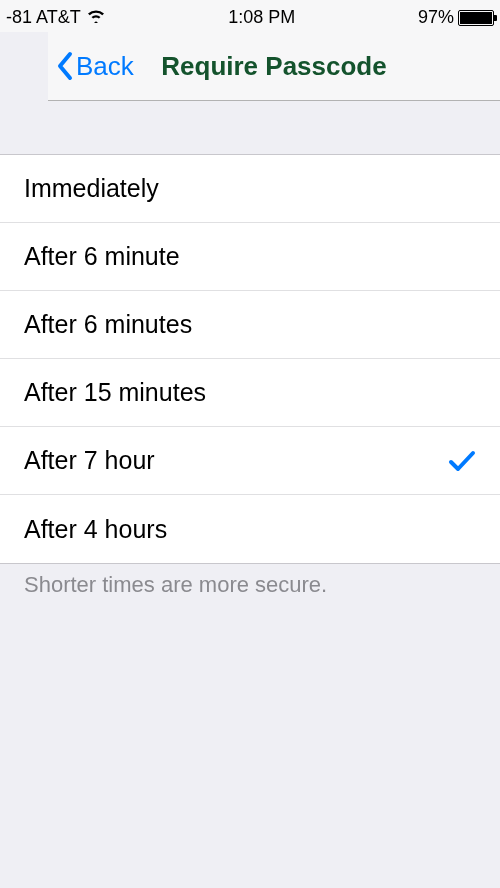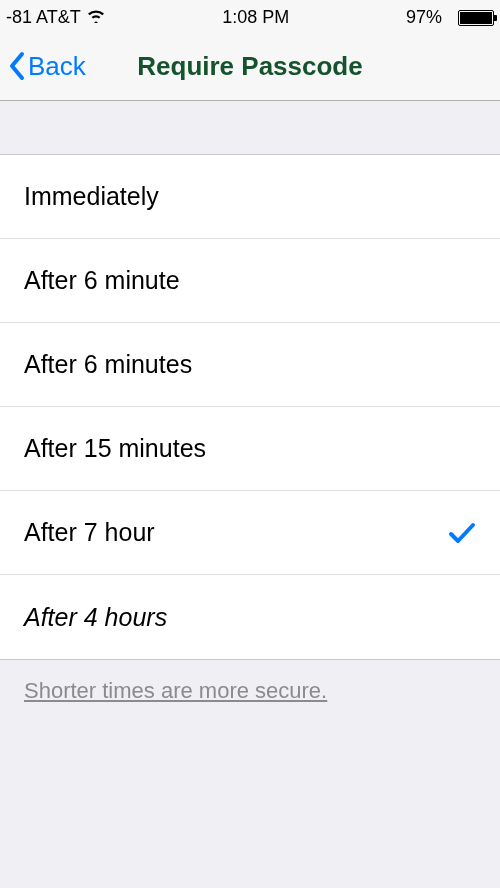--- a/index.html
+++ b/index.html
@@ -33,7 +33,7 @@
     .status-right {
       display: flex;
       align-items: center;
-      gap: 16px;
+      gap: 4px;
     }
     .wifi-icon {
       display: inline-block;

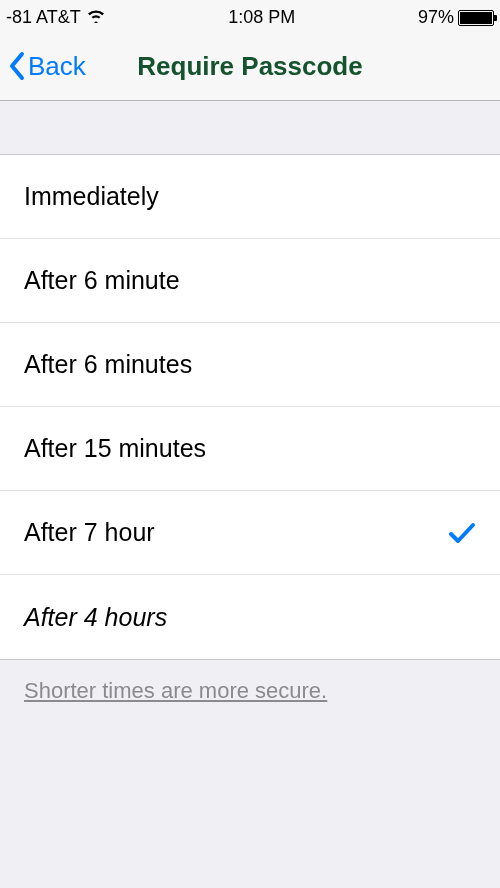--- a/index.html
+++ b/index.html
@@ -72,6 +72,7 @@
       align-items: center;
       position: relative;
       padding: 0 8px;
+      margin-left: 48px;
     }
     .back-button {
       display: flex;

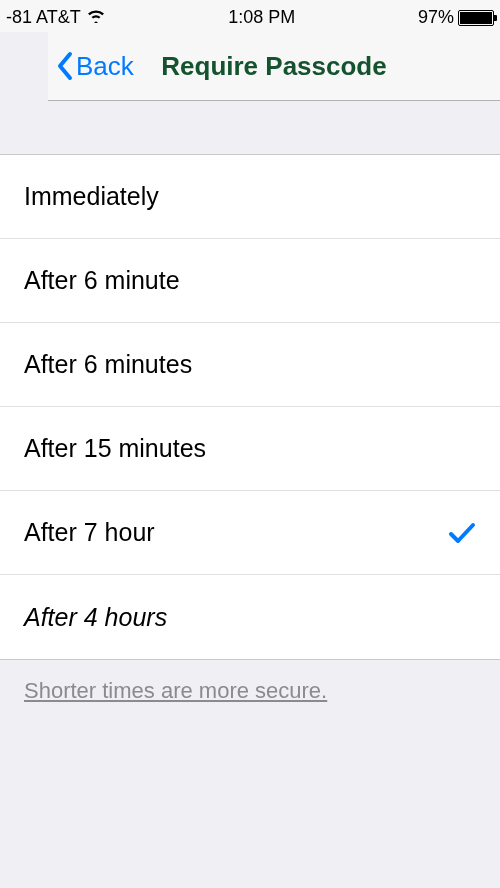--- a/index.html
+++ b/index.html
@@ -108,7 +108,7 @@
       display: flex;
       align-items: center;
       justify-content: space-between;
-      height: 84px;
+      height: 68px;
       padding: 0 24px 0 24px;
       border-bottom: 1px solid #e0e0e2;
       font-size: 25px;

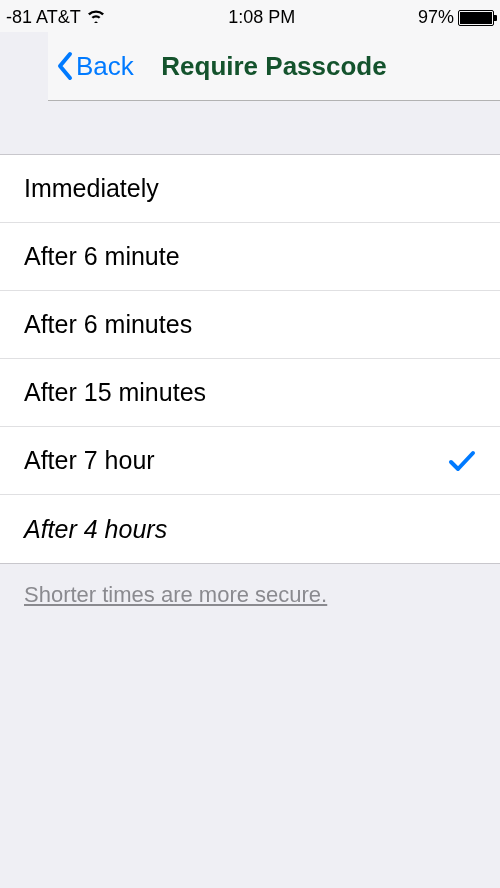--- a/index.html
+++ b/index.html
@@ -116,7 +116,6 @@
     }
     .option-row:last-child {
       border-bottom: none;
-      font-style: italic;
     }
     .checkmark {
       color: #007aff;

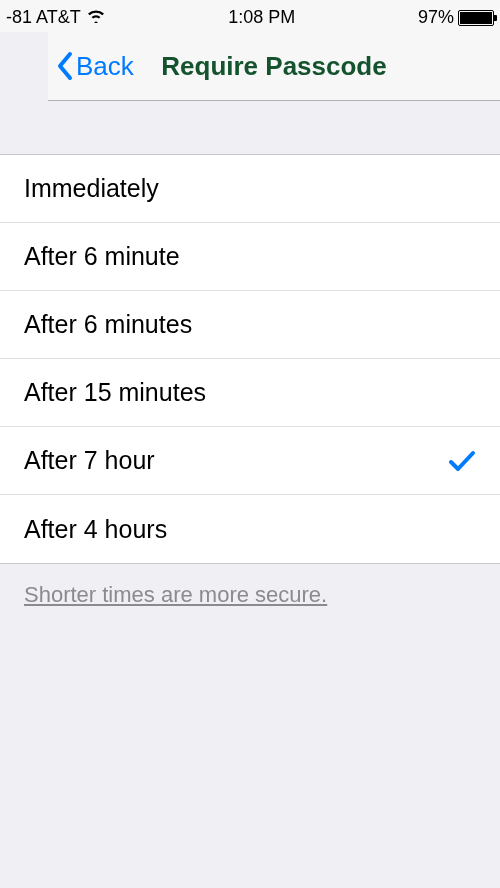--- a/index.html
+++ b/index.html
@@ -122,11 +122,10 @@
       display: inline-flex;
     }
     .footer-text {
-      padding: 18px 24px;
+      padding: 8px 24px;
       font-size: 22px;
       color: #8a8a8f;
       background: #efeff4;
-      text-decoration: underline;
     }
   </style>
 </head>

